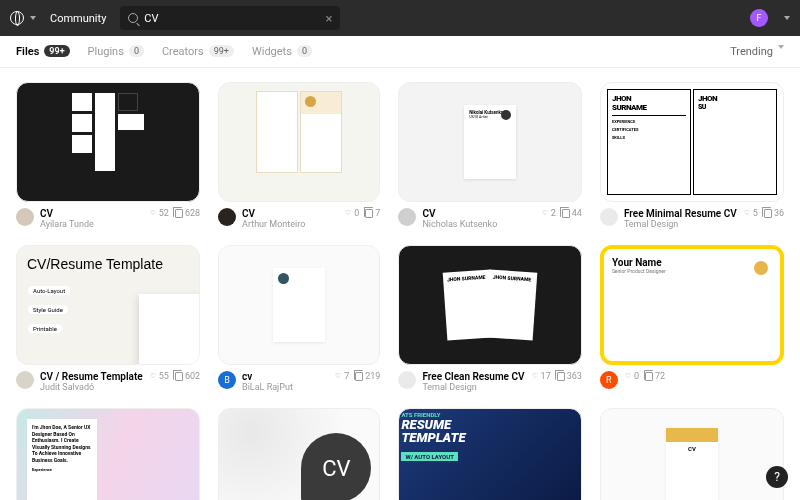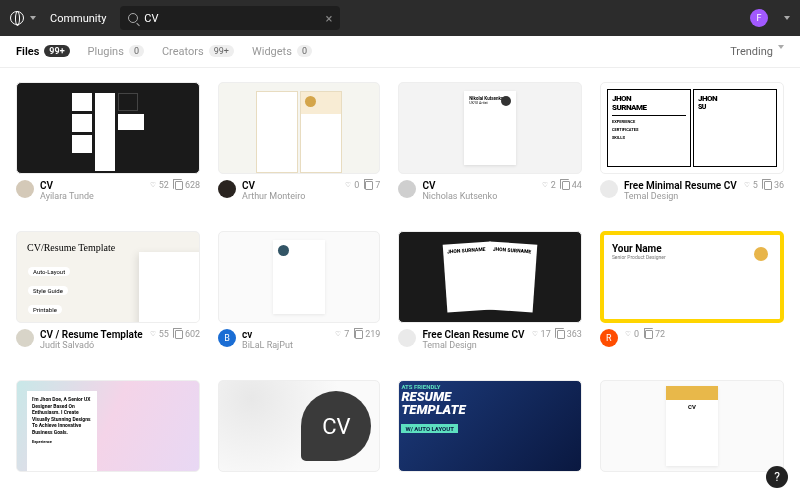--- a/index.html
+++ b/index.html
@@ -24,7 +24,7 @@
 .trending{margin-left:auto;color:#666;font-size:11px;display:flex;gap:3px}
 .grid{padding:14px 16px;display:grid;grid-template-columns:repeat(4,1fr);gap:16px 18px;overflow-y:auto;height:432px}
 .card{cursor:pointer}
-.thumb{width:100%;height:92px;border-radius:5px;border:1px solid #eee;overflow:hidden;position:relative}
+.thumb{width:100%;height:120px;border-radius:12px;border:1px solid #eee;overflow:hidden;position:relative}
 .meta{display:flex;align-items:flex-start;gap:6px;margin-top:6px}
 .av{width:18px;height:18px;border-radius:50%;flex-shrink:0;font-size:9px;display:flex;align-items:center;justify-content:center;color:#fff;background:#ccc}
 .info{flex:1;min-width:0}

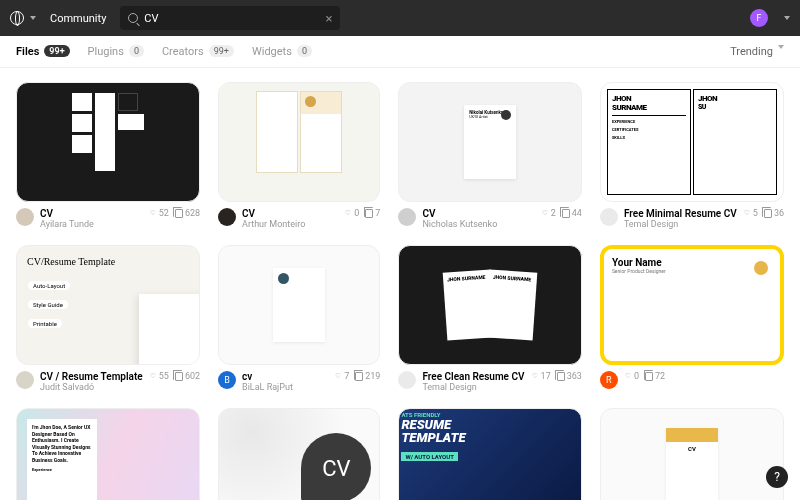--- a/index.html
+++ b/index.html
@@ -53,7 +53,7 @@
 .t3 .lbl{font-size:4px;font-weight:700;margin-top:3px}
 .t4{background:#f5f3ed;padding:10px;position:relative}
 .t4 .h{font-size:9px;font-weight:600;font-family:Georgia,serif}
-.t4 .h2{font-size:10px;font-family:Liberation Serif, serif}
+.t4 .h2{font-size:14px;font-family:Liberation Sans, sans-serif}
 .t4 .tag{font-size:6px;background:#fff;border-radius:7px;padding:1px 5px;display:inline-block;margin:1px}
 .t4 .ov{position:absolute;right:-10px;bottom:-10px;width:70px;height:80px;background:#fff;box-shadow:-2px 2px 8px rgba(0,0,0,.1)}
 .t5{background:#fafafa;display:flex;justify-content:center;align-items:center}

